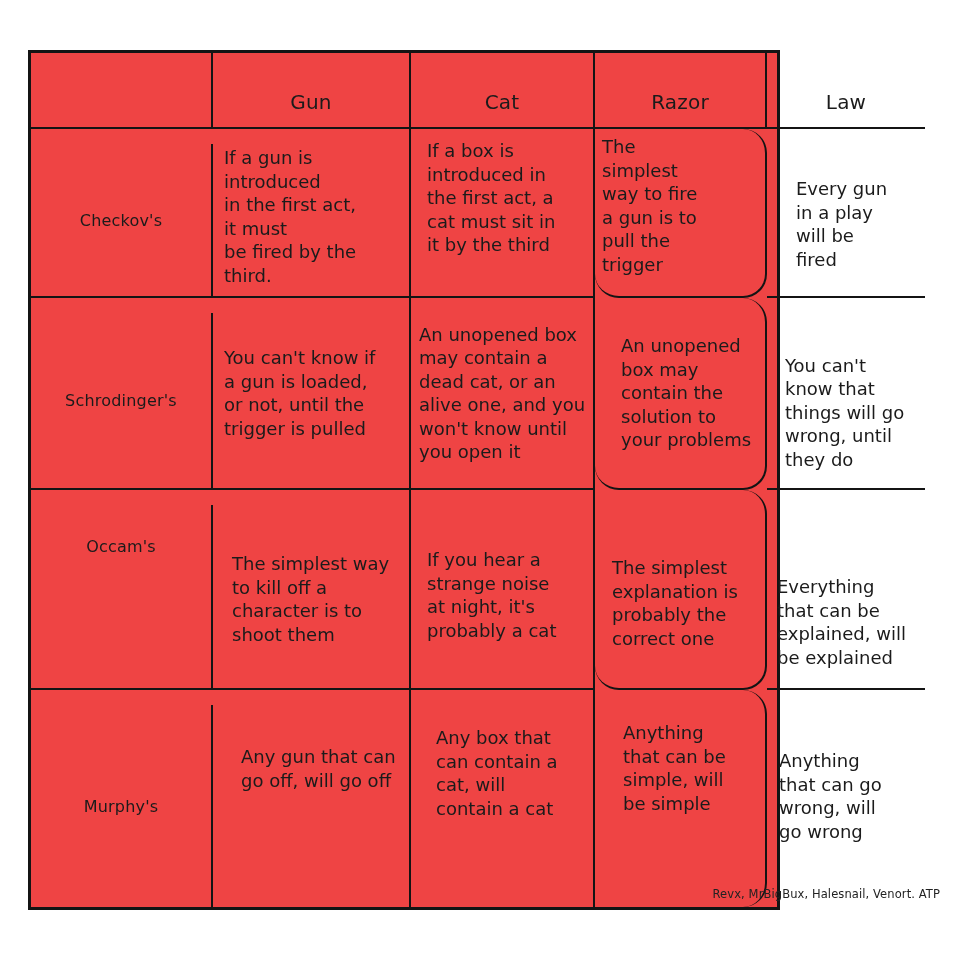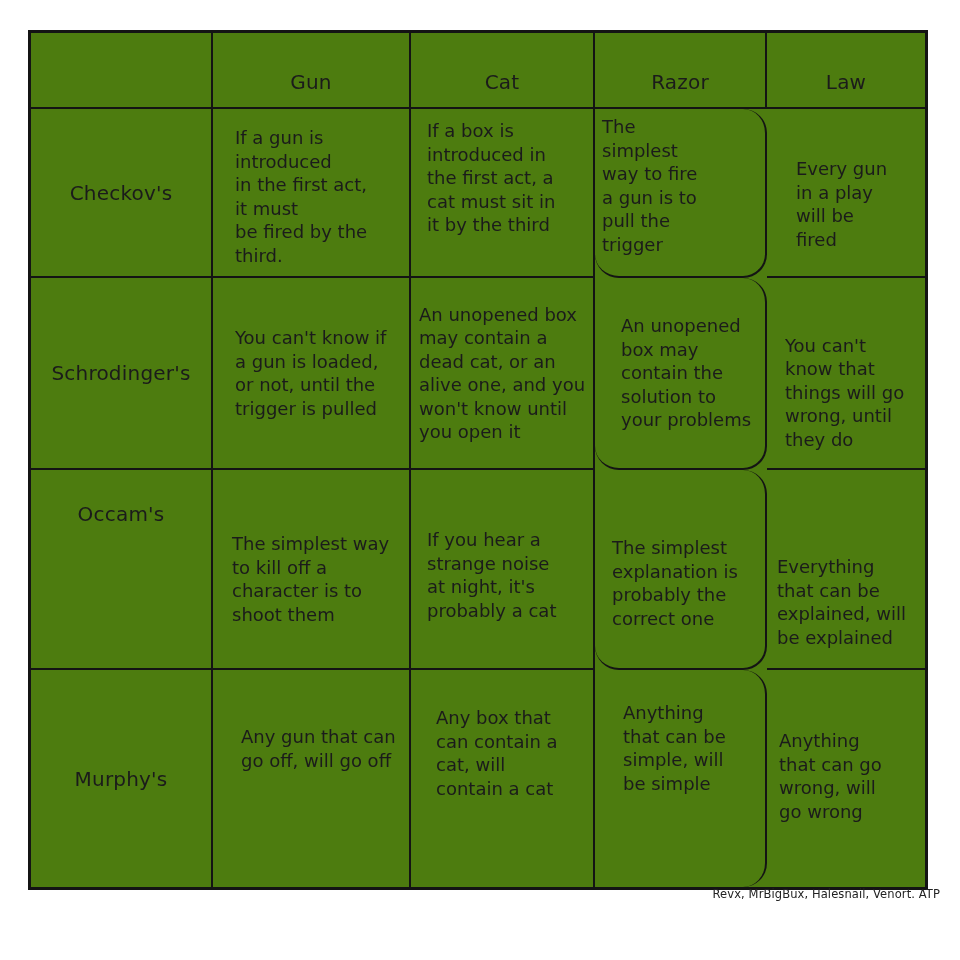--- a/index.html
+++ b/index.html
@@ -9,8 +9,8 @@
     overflow:hidden;
   }
   .grid{
-    position:absolute;left:28px;top:30px;width:900px;height:860px;
-    box-sizing:border-box;border:3px solid #141414;background:#4d7c0f;
+    position:absolute;left:28px;top:50px;width:752px;height:860px;
+    box-sizing:border-box;border:3px solid #141414;background:#ef4444;
     display:grid;
     grid-template-columns:182px 198px 184px 172px 158px;
     grid-template-rows:76px 169px 192px 200px 217px;

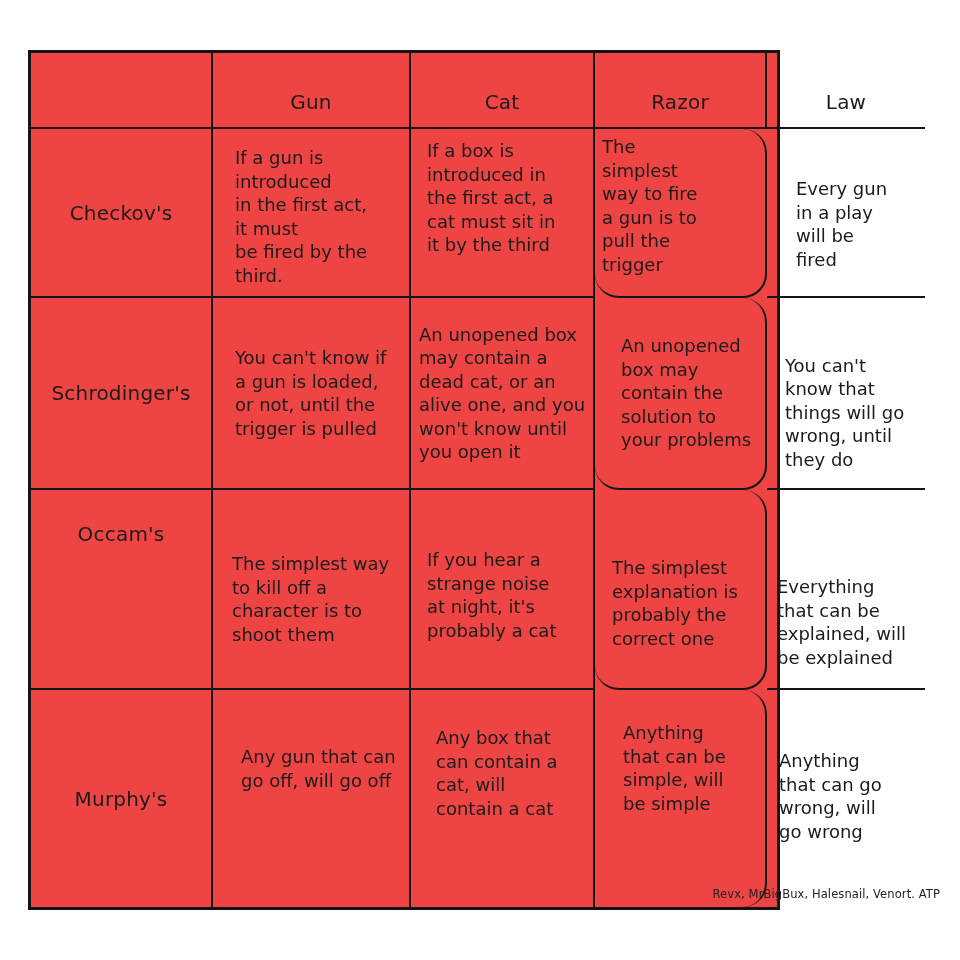--- a/index.html
+++ b/index.html
@@ -41,7 +41,7 @@
     padding-right:4px;
   }
   .jc{justify-content:center;}
-  .col-gun{padding-left:22px;}
+  .col-gun{padding-left:11px;}
   .col-cat{padding-left:16px;padding-right:2px;}
   .col-razor{padding-left:17px;border-radius:24px;}
   .col-law{padding-left:16px;}

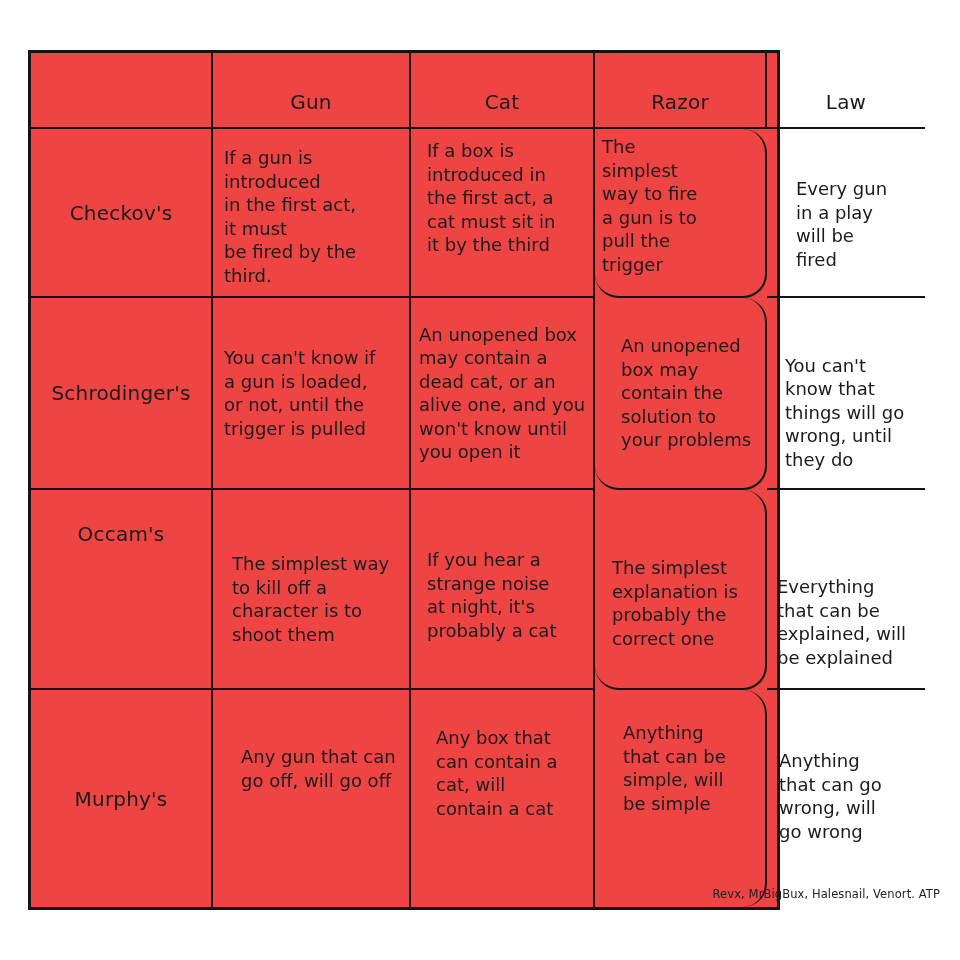--- a/index.html
+++ b/index.html
@@ -32,7 +32,7 @@
   
   .lcell{
     flex-direction:row;align-items:center;justify-content:center;
-    font-size:20px;letter-spacing:0.2px;
+    font-size:16px;letter-spacing:0.2px;margin-top:15px;
   }
   .lcell.vtop{align-items:flex-start;}
   

